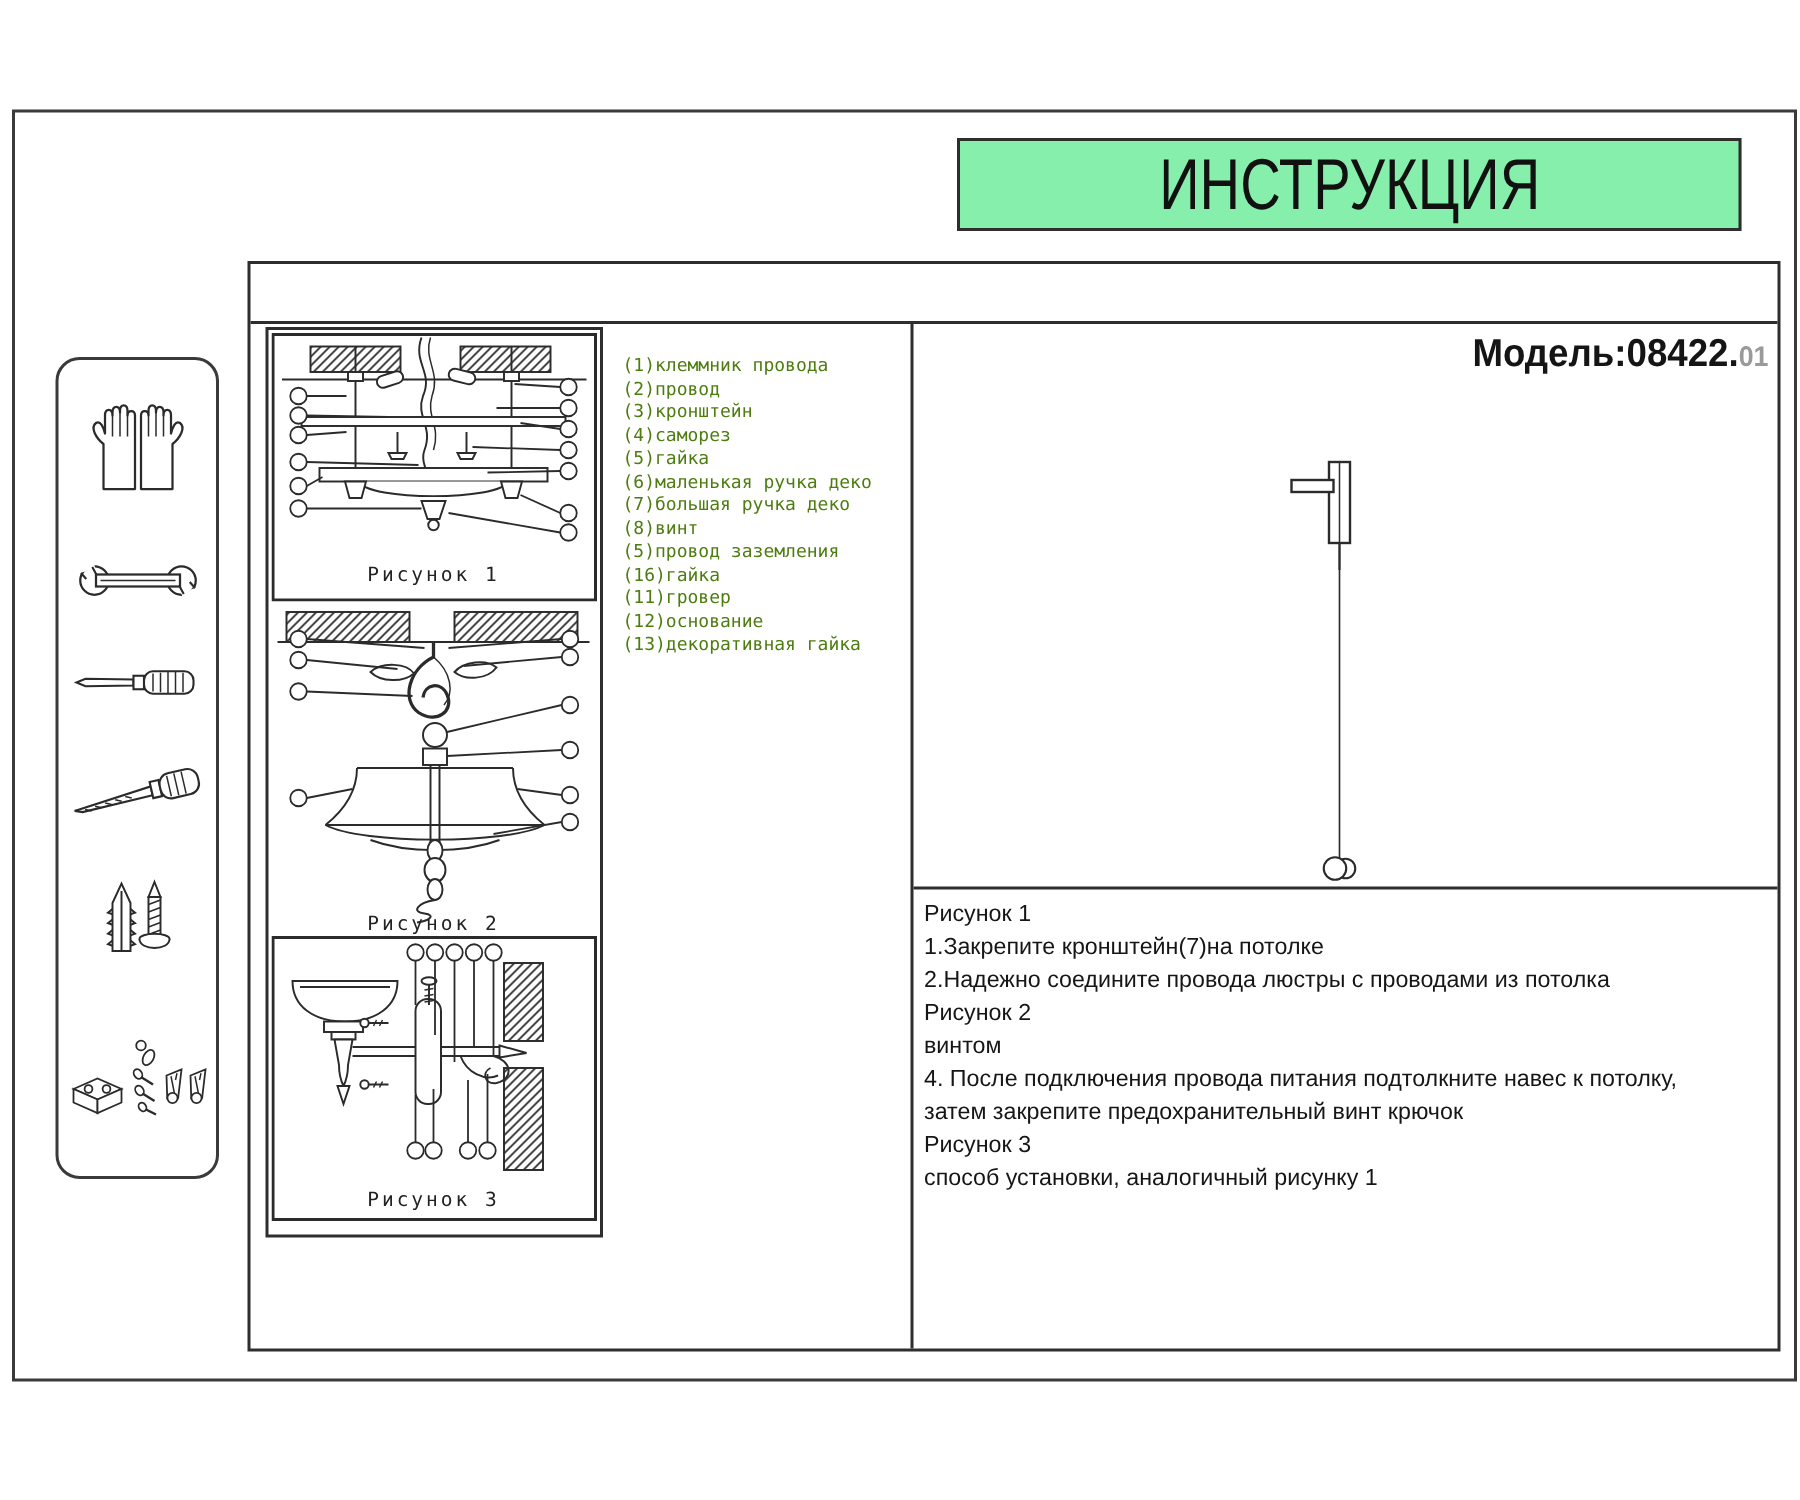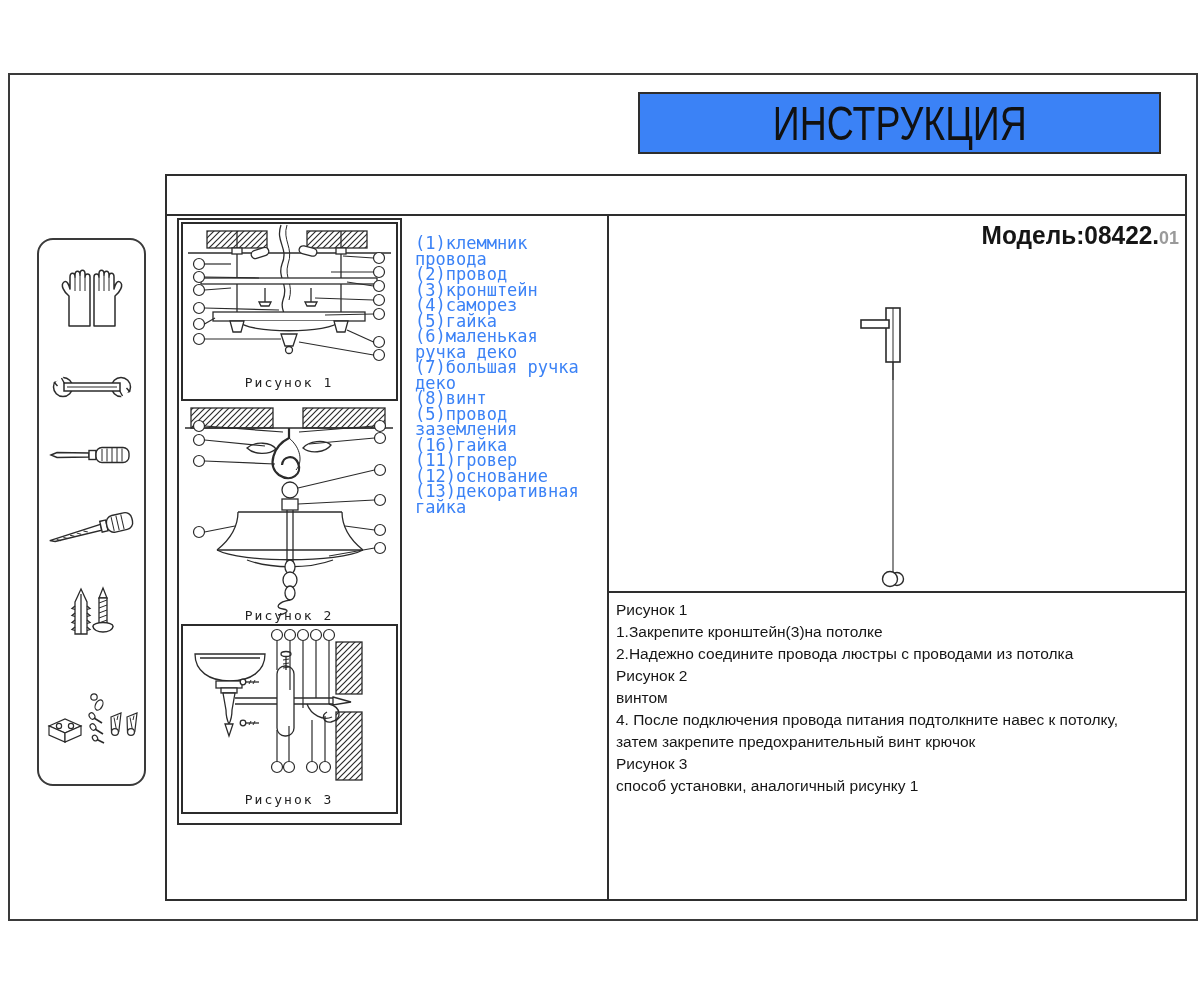--- a/index.html
+++ b/index.html
@@ -11,7 +11,7 @@
   #outer-frame{left:8px;top:73px;width:1190px;height:848px;border:2px solid #3a3a3a;box-sizing:border-box;}
   #title-box{
     left:638px;top:92px;width:523px;height:62px;border:2px solid #2e2e2e;box-sizing:border-box;
-    display:flex;align-items:center;justify-content:center;background:#3b82f6;
+    display:flex;align-items:center;justify-content:center;background:#86efac;
   }
   #title-box .t{
     font-size:48px;font-weight:400;letter-spacing:0px;white-space:nowrap;

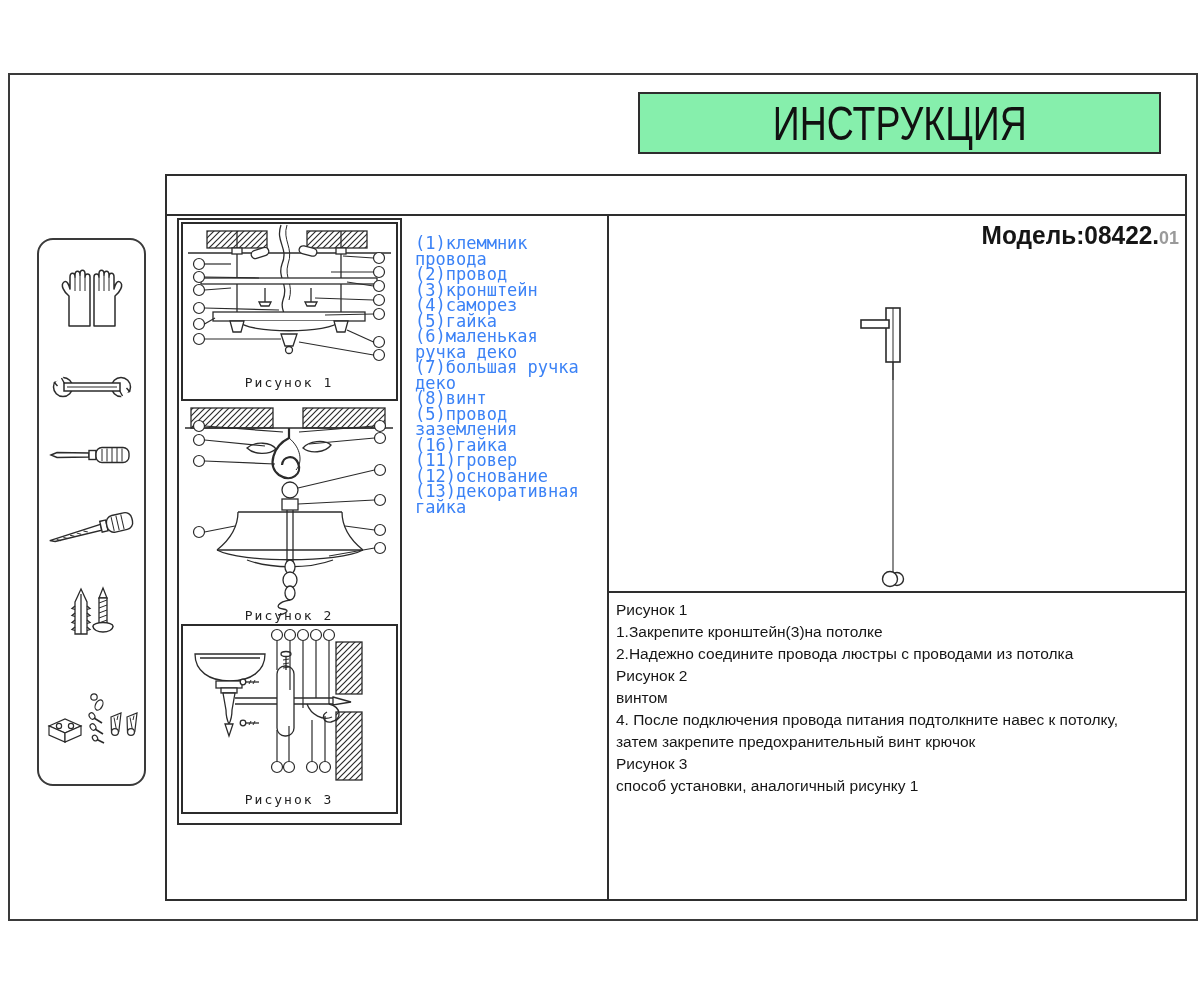--- a/index.html
+++ b/index.html
@@ -39,7 +39,7 @@
   .hdiv{left:442px;top:415px;width:576px;height:2px;background:#2e2e2e;}
   .parts{
     left:248px;top:60px;width:170px;
-    font-family:"DejaVu Sans Mono",monospace;font-size:17px;line-height:15.5px;color:#3b82f6;
+    font-family:"DejaVu Sans Mono",monospace;font-size:12px;line-height:15.5px;color:#4d7c0f;
   }
   .lamp{left:628px;top:106px;}
   .instructions{

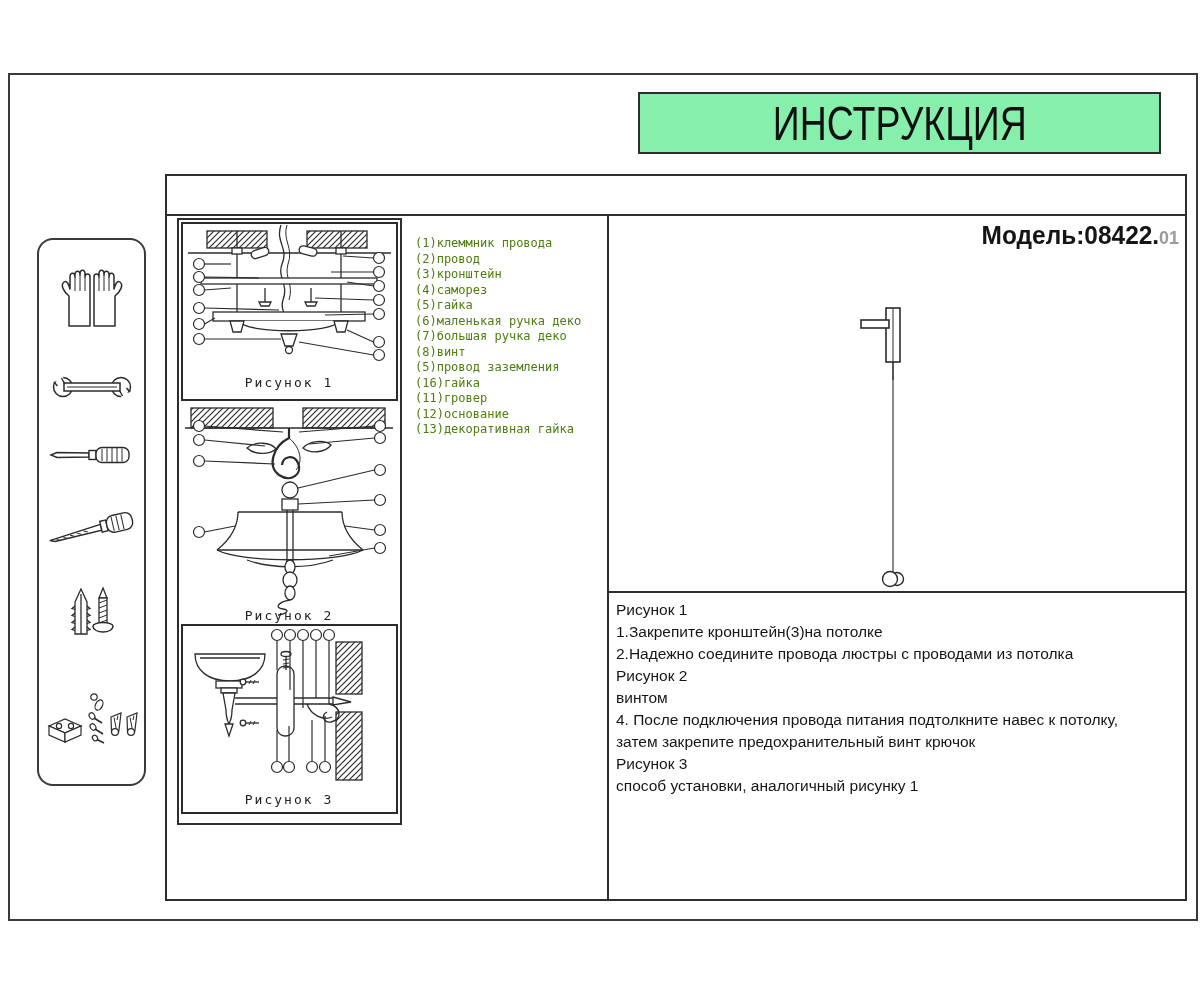--- a/index.html
+++ b/index.html
@@ -377,7 +377,7 @@
 
     <div class="abs instructions">
       <div>Рисунок 1</div>
-      <div>1.Закрепите кронштейн(3)на потолке</div>
+      <div>1.Закрепите кронштейн(7)на потолке</div>
       <div>2.Надежно соедините провода люстры с проводами из потолка</div>
       <div>Рисунок 2</div>
       <div>винтом</div>

